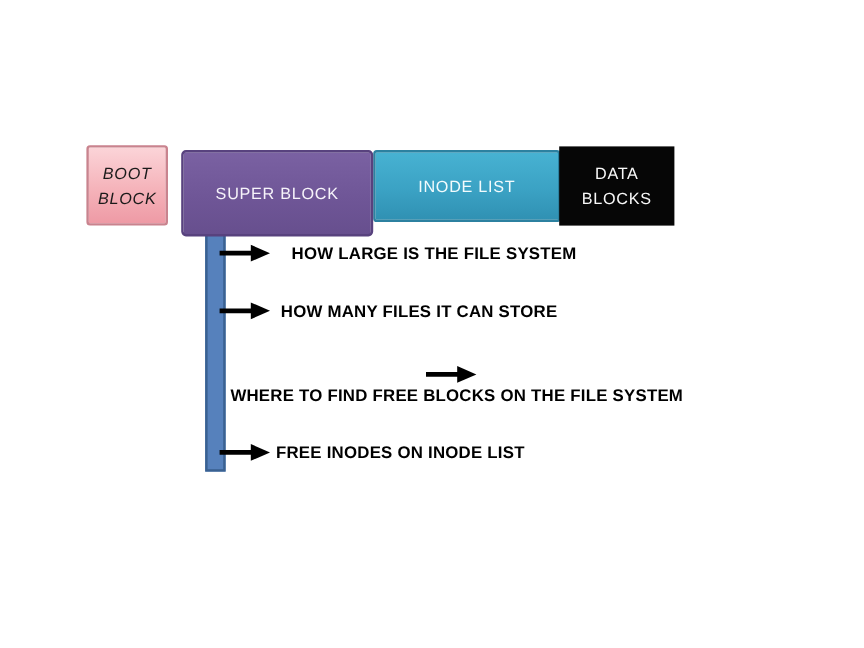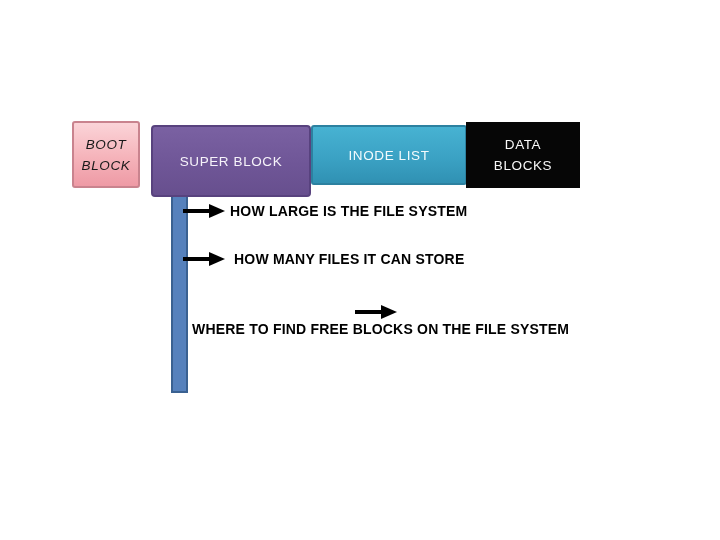--- a/index.html
+++ b/index.html
@@ -55,7 +55,7 @@
     z-index: 1;
   }
   .block-data {
-    left: 466px; top: 122px; width: 114px; height: 66px;
+    left: 466px; top: 122px; width: 96px; height: 66px;
     background: #060606;
     border: none;
     color: #f8f8f8;

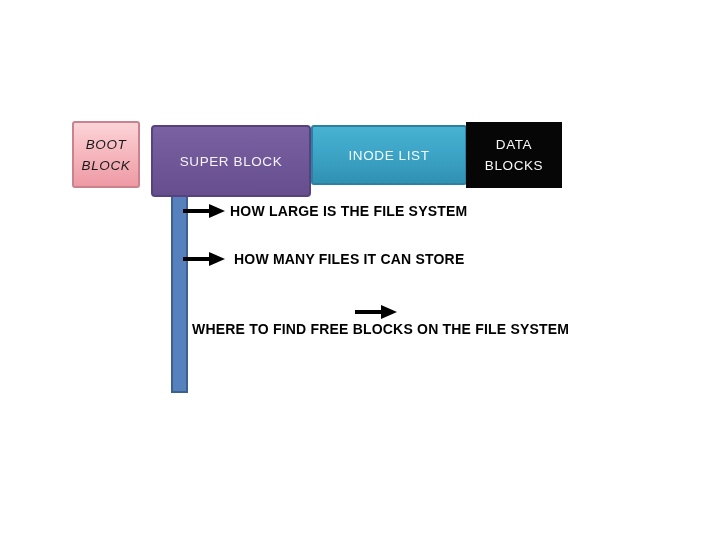--- a/index.html
+++ b/index.html
@@ -90,7 +90,7 @@
     letter-spacing: 0.2px;
     white-space: nowrap;
   }
-  .row1 .ann-text { margin-left: 4px; }
+  .row1 .ann-text { margin-left: 17px; }
   .row2 .ann-text { margin-left: 8px; }
   .row3 .ann-text { margin-left: 10px; }
   .row4 .ann-text { margin-left: 4px; }

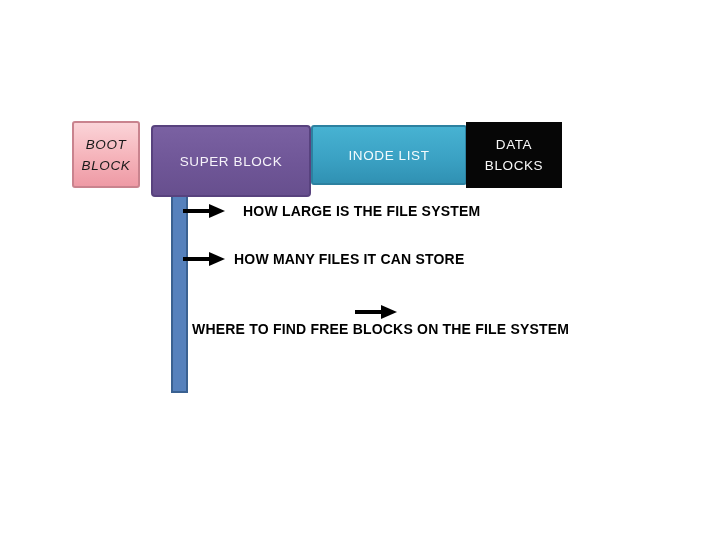--- a/index.html
+++ b/index.html
@@ -144,6 +144,13 @@
     <span class="ann-text">WHERE TO FIND FREE BLOCKS ON THE FILE SYSTEM</span>
   </div>
 
+  <div class="ann-row row4">
+    <svg width="44" height="18" viewBox="0 0 44 18">
+      <line x1="1" y1="9" x2="29" y2="9" stroke="#000000" stroke-width="4"></line>
+      <polygon points="27,2 43,9 27,16" fill="#000000"></polygon>
+    </svg>
+    <span class="ann-text">FREE INODES ON INODE LIST</span>
+  </div>
 
 </div>
 

